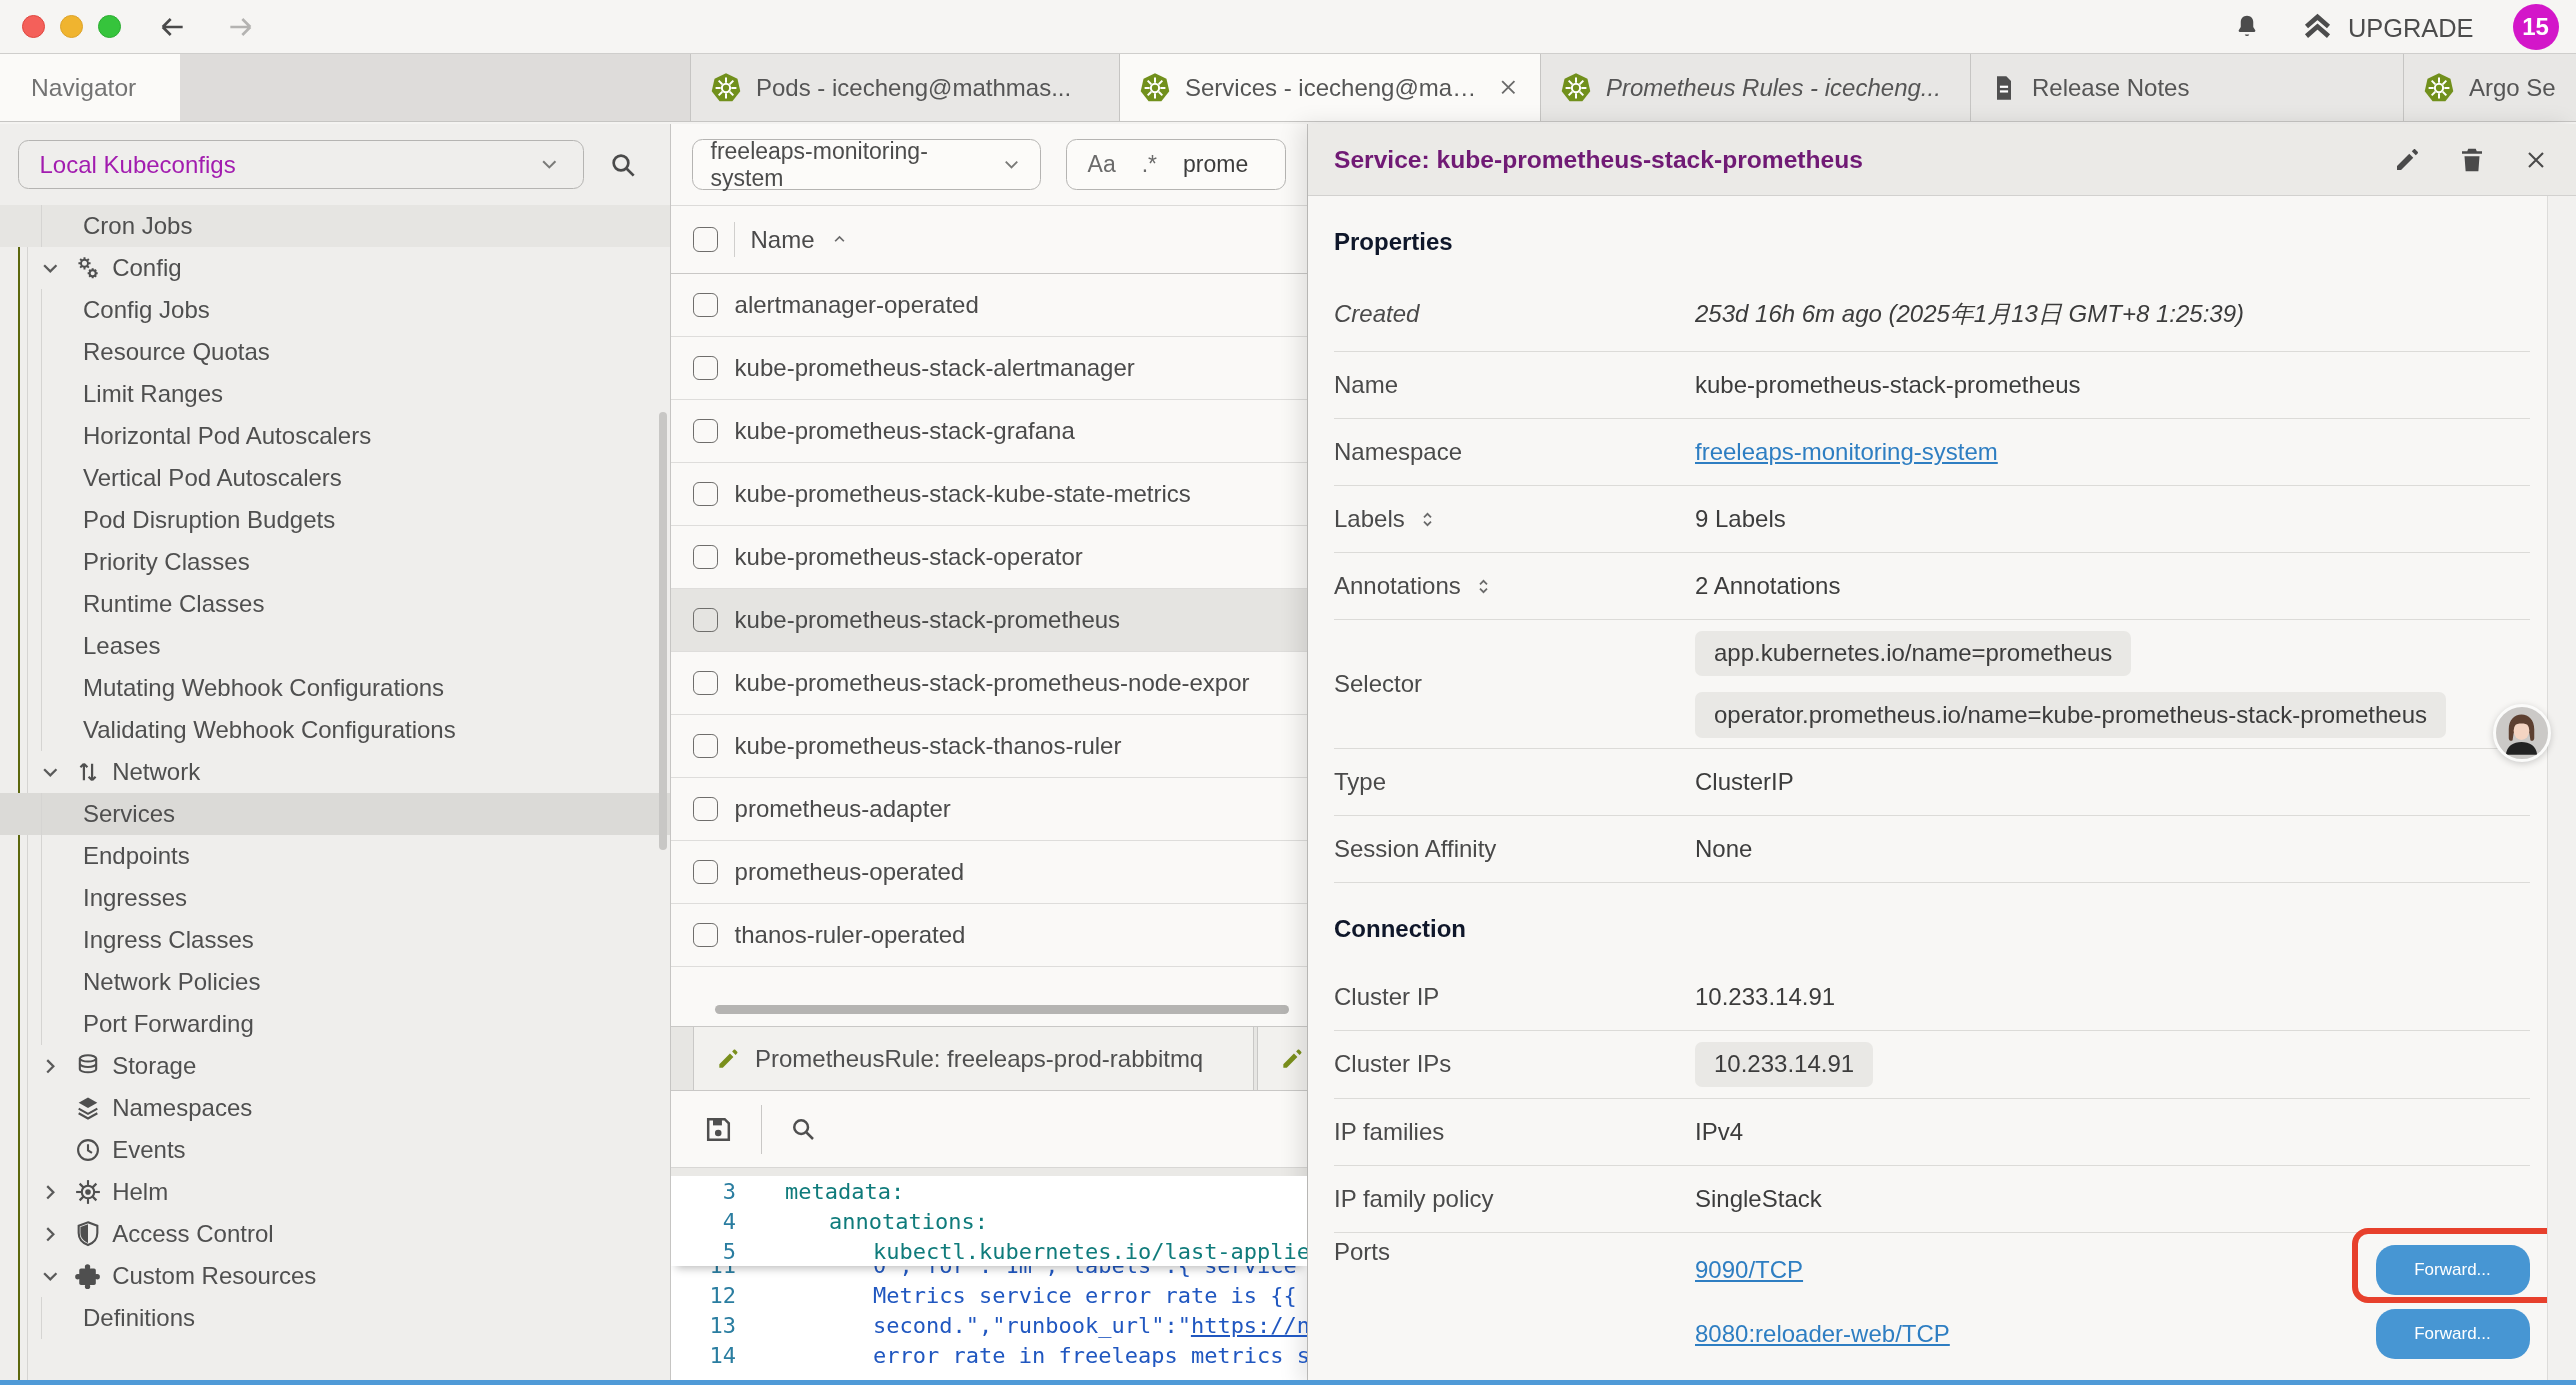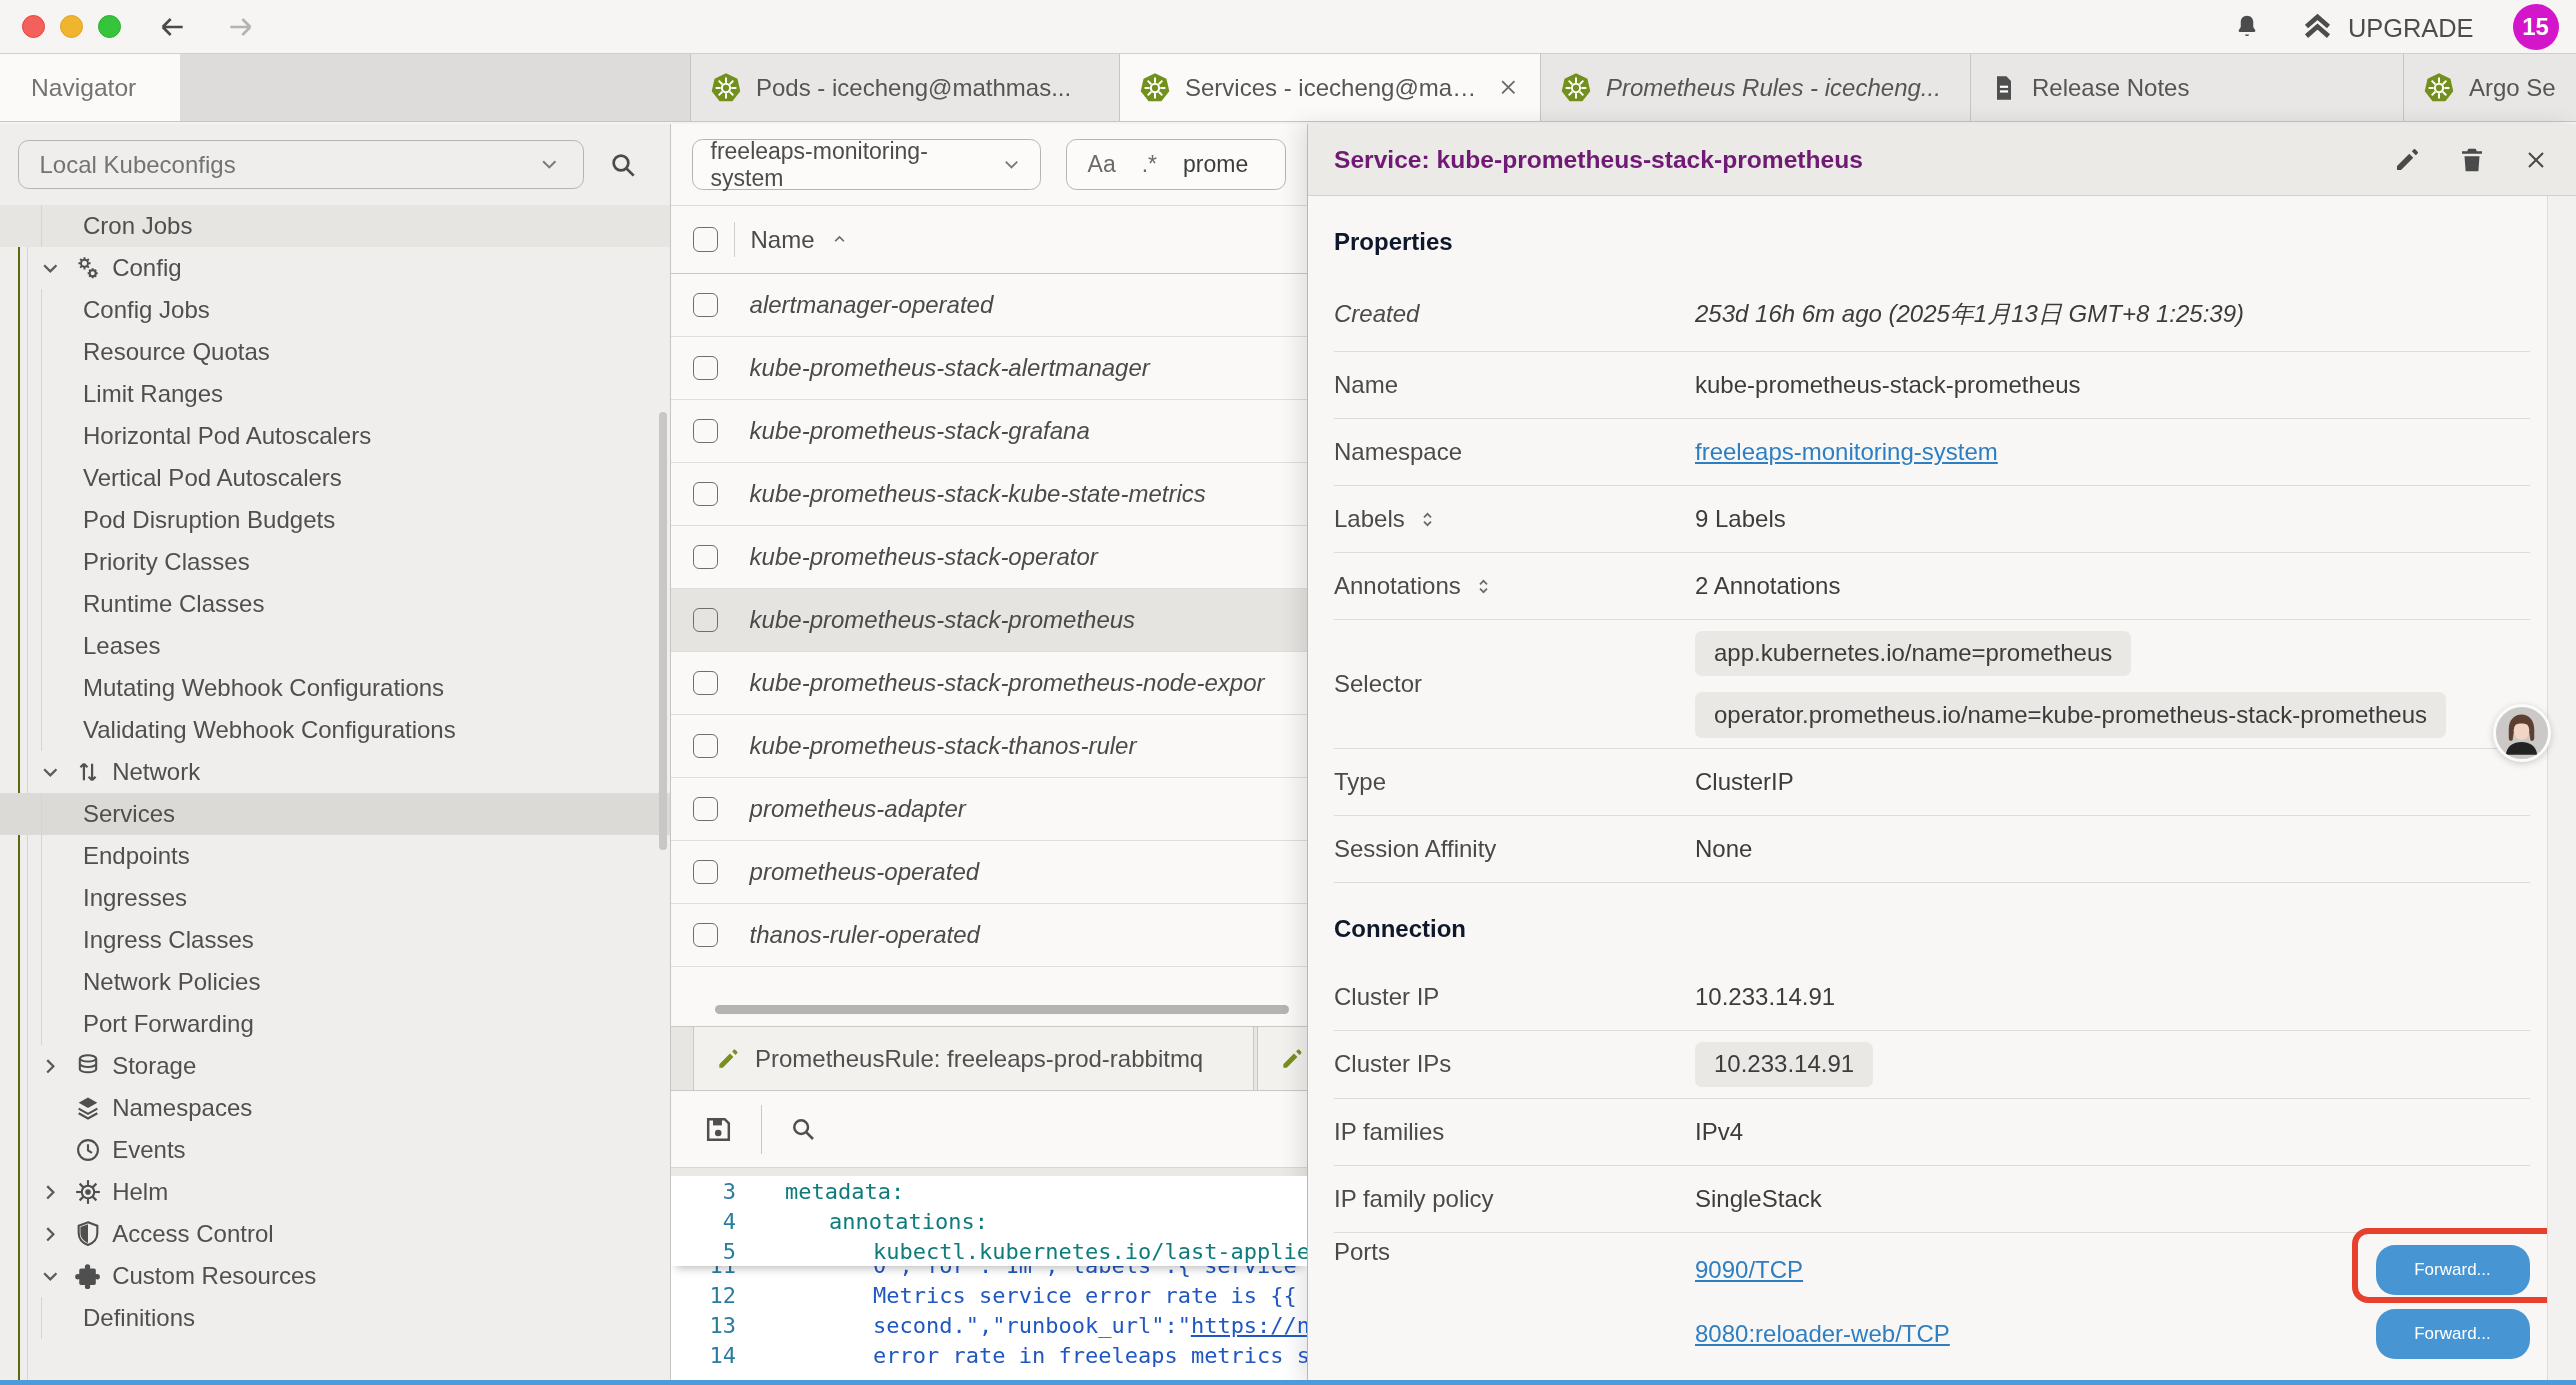--- a/index.html
+++ b/index.html
@@ -45,7 +45,7 @@
   
   .navigator { width:671px; flex:none; background:#efeeec; position:relative; border-right:0.9px solid #c6c5c3; }
   .nav-controls { height:81px; display:flex; align-items:center; padding:0 17.5px; gap:23px; }
-  .kube-select { width:566px; height:49px; border:1.8px solid #b5b4b2; border-radius:10.5px; display:flex; align-items:center; justify-content:space-between; padding:0 21px; font-size:24px; color:#737373; background:transparent;text-align:center; }
+  .kube-select { width:566px; height:49px; border:1.8px solid #b5b4b2; border-radius:10.5px; display:flex; align-items:center; justify-content:space-between; padding:0 21px; font-size:24px; color:#a21caf; background:transparent;text-align:center; }
   .nav-search { color:#4a4a4a; }
   .nav-tree { position:absolute; top:81px; left:0; right:0; bottom:0; overflow:hidden; }
   .accent-line { position:absolute; left:17.5px; top:0; bottom:0; width:2.6px; background:#5c670e; }

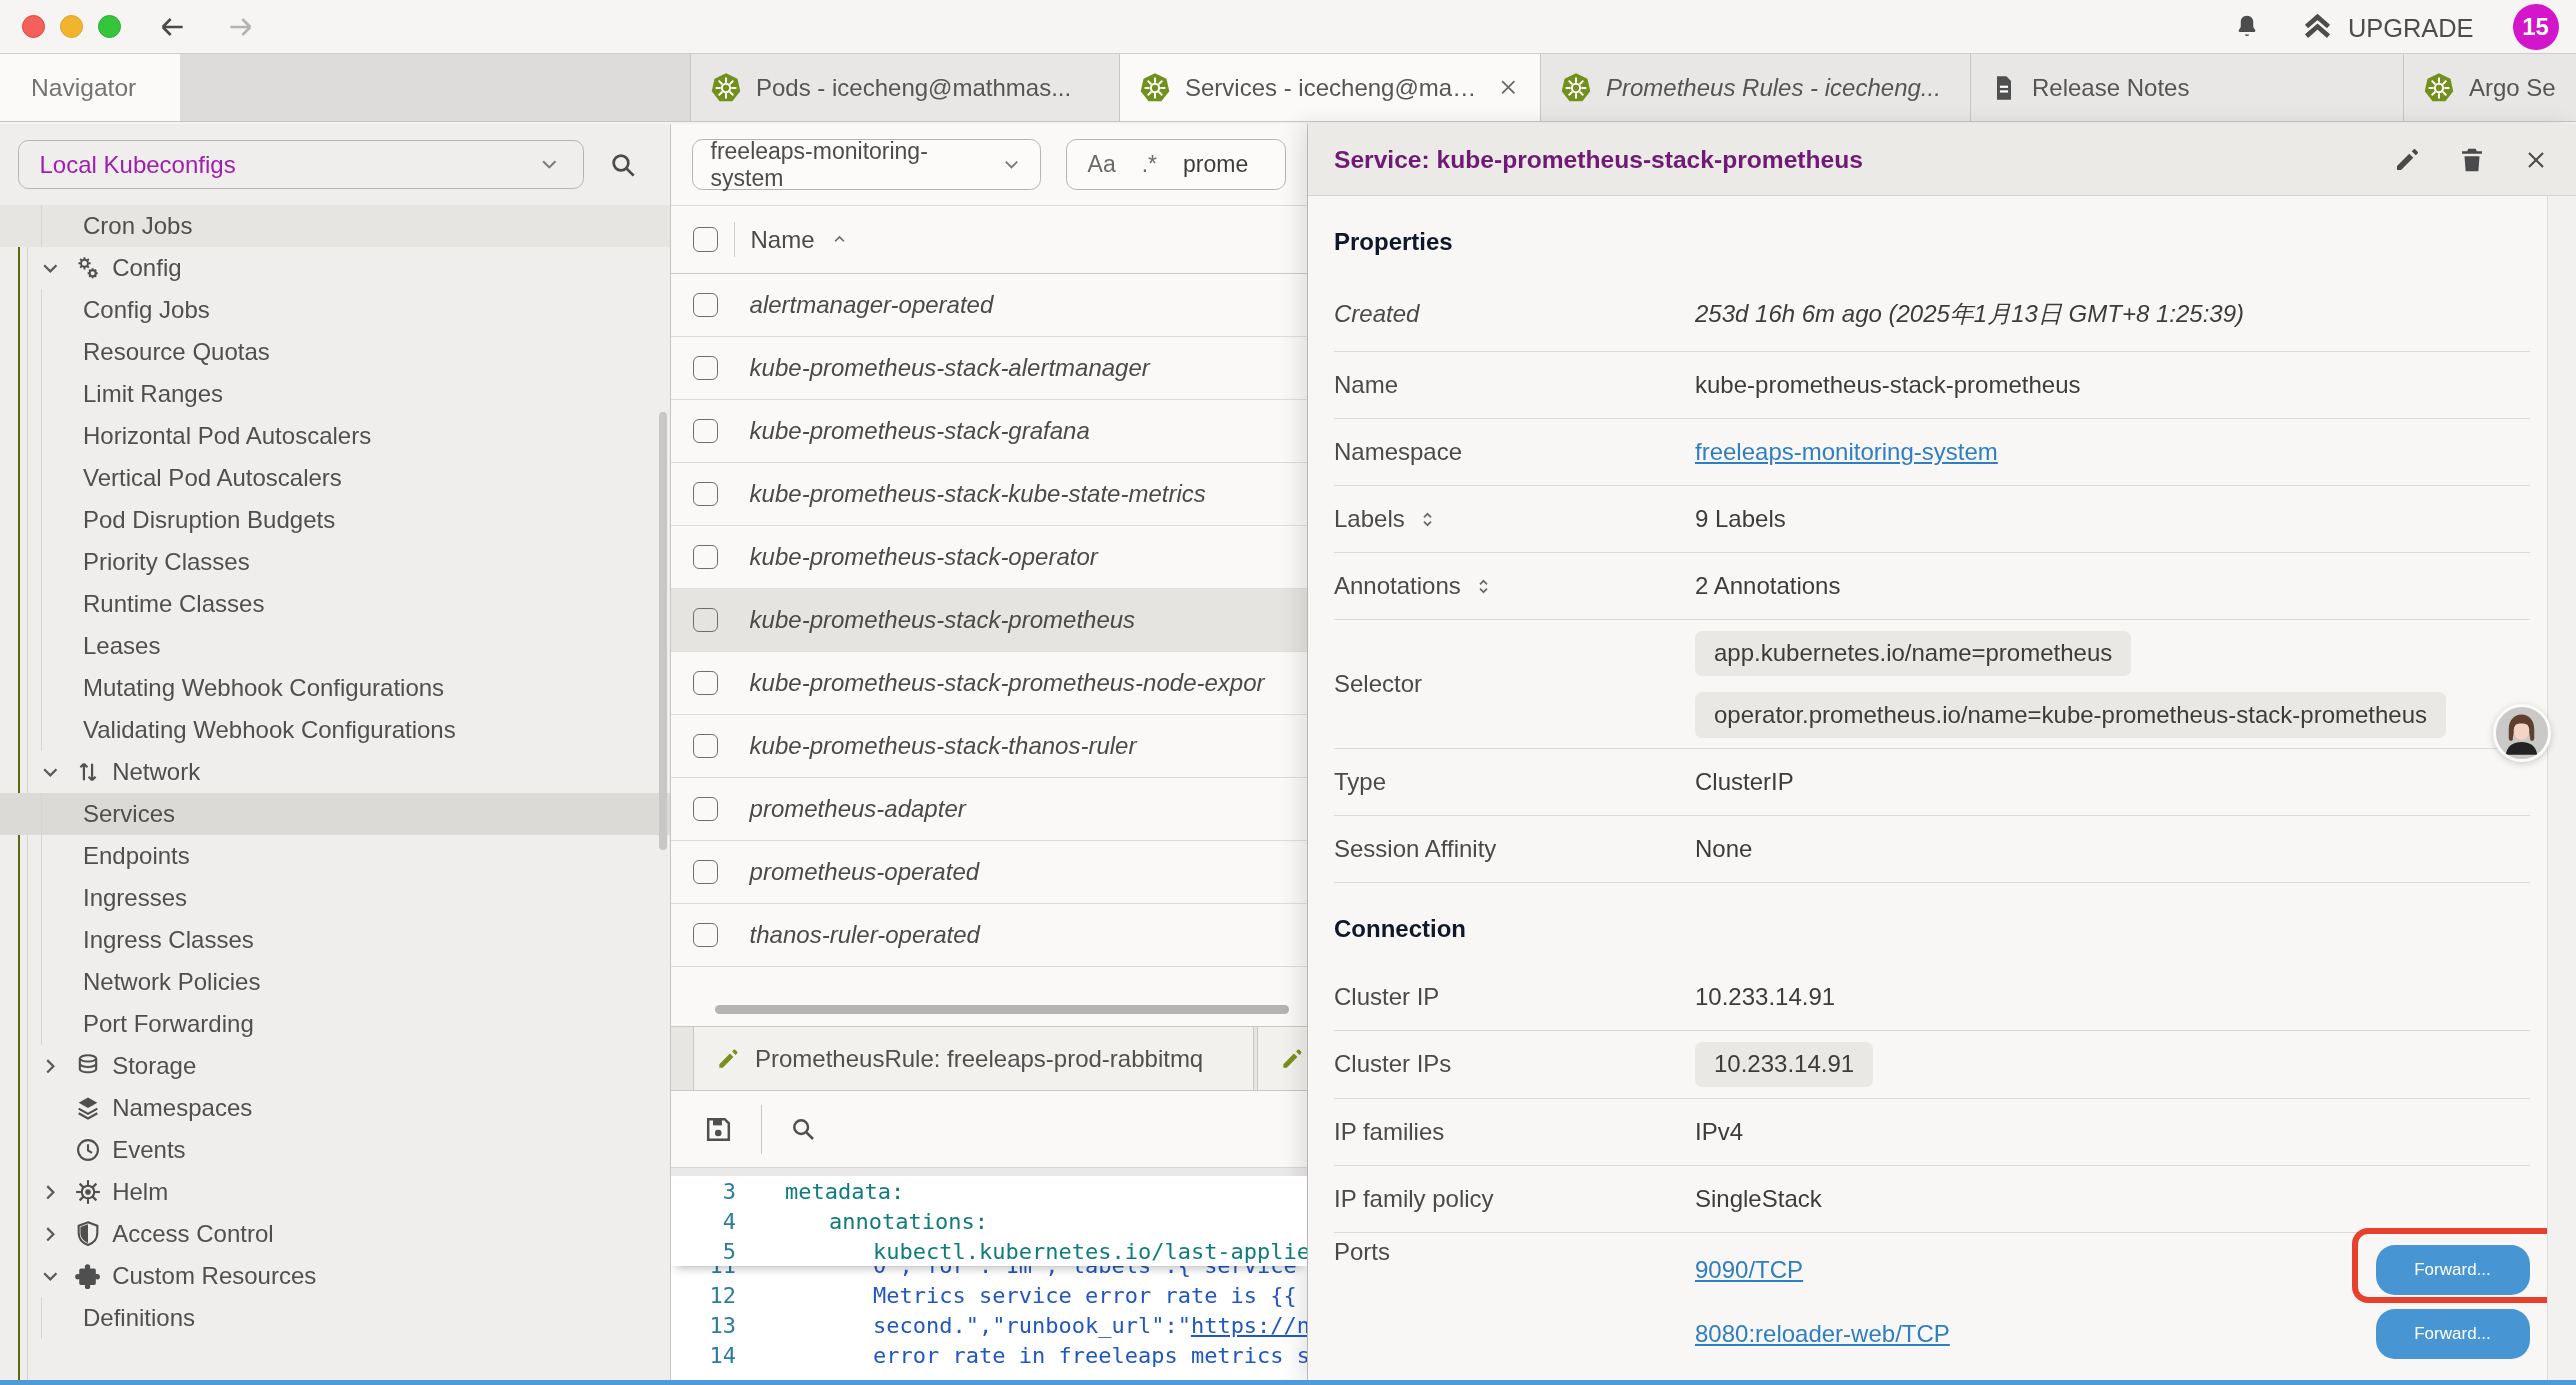--- a/index.html
+++ b/index.html
@@ -74,7 +74,7 @@
   .head-div { width:0.9px; height:35px; background:#d0cfcd; margin:0 0 0 16px; }
   .head-name { margin-left:16px; display:flex; align-items:center; gap:14px; }
   .sort-caret { color:#6a6a6a; }
-  .tbl-row { height:63px; border-bottom:0.9px solid #dedddb; display:flex; align-items:center; padding-left:22px; gap:32px; font-size:24px; color:#4a4a4a; white-space:nowrap;font-style:italic; }
+  .tbl-row { height:63px; border-bottom:0.9px solid #dedddb; display:flex; align-items:center; padding-left:22px; gap:17px; font-size:24px; color:#4a4a4a; white-space:nowrap; }
   .tbl-row.selected { background:#e5e4e1; }
   .hscroll-thumb { position:absolute; top:881px; left:44px; width:574px; height:8.8px; background:#b5b4b2; border-radius:4.4px; }
   .table-end { position:absolute; top:902px; left:0; right:0; border-top:0.9px solid #c9c8c6; }

